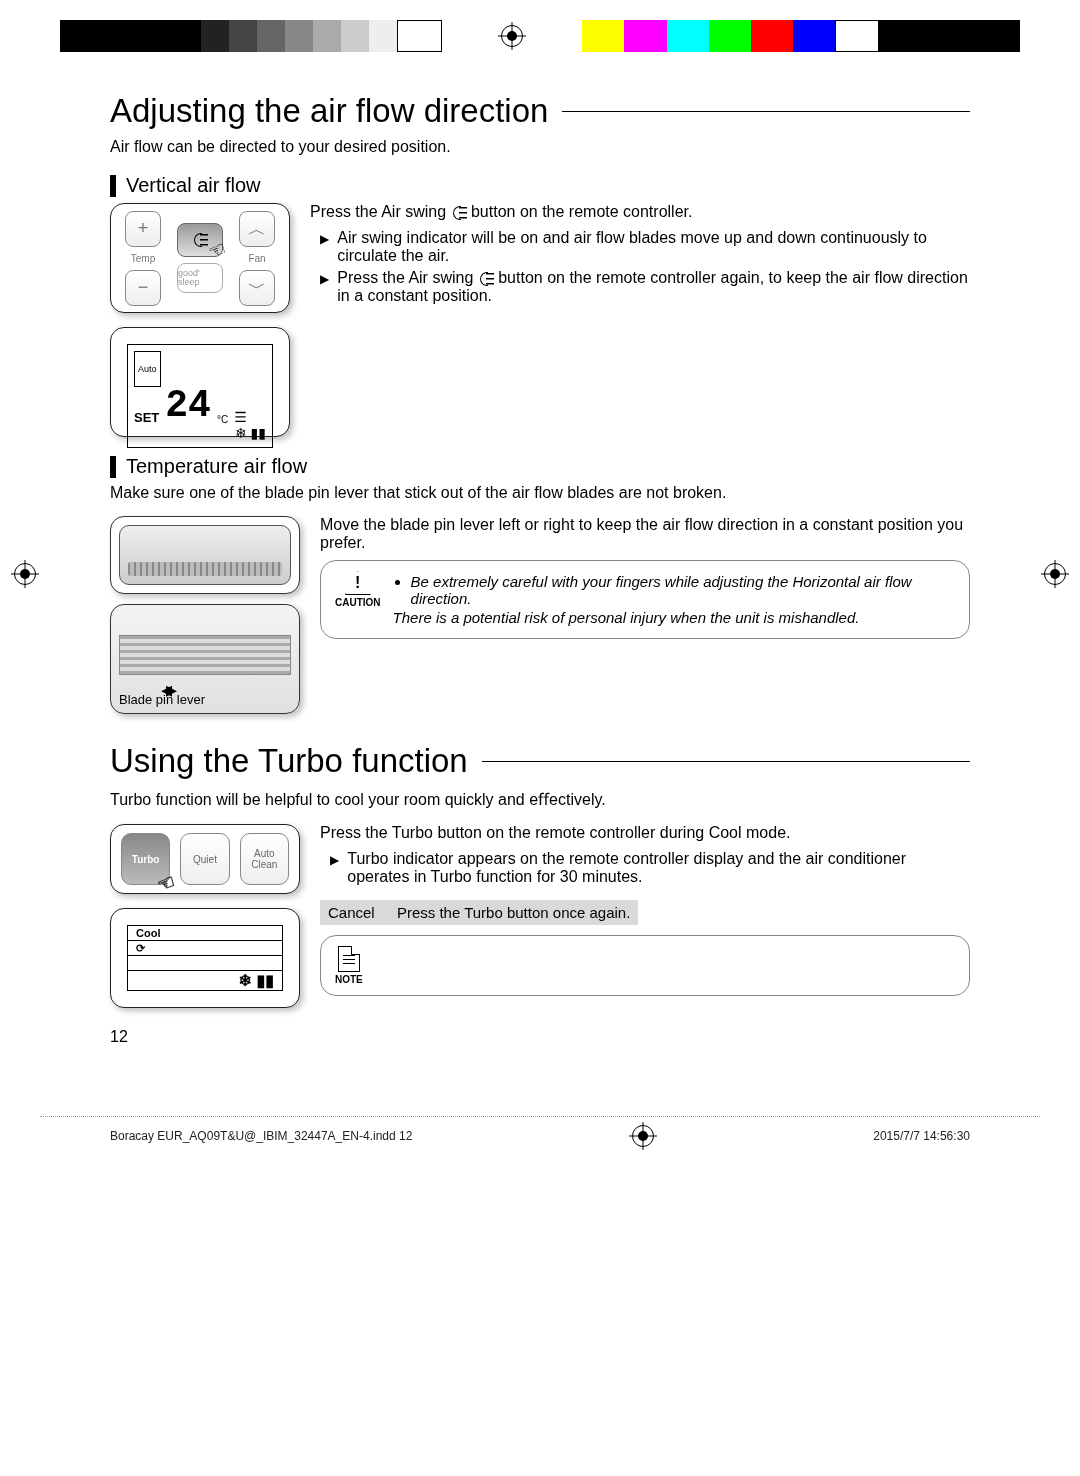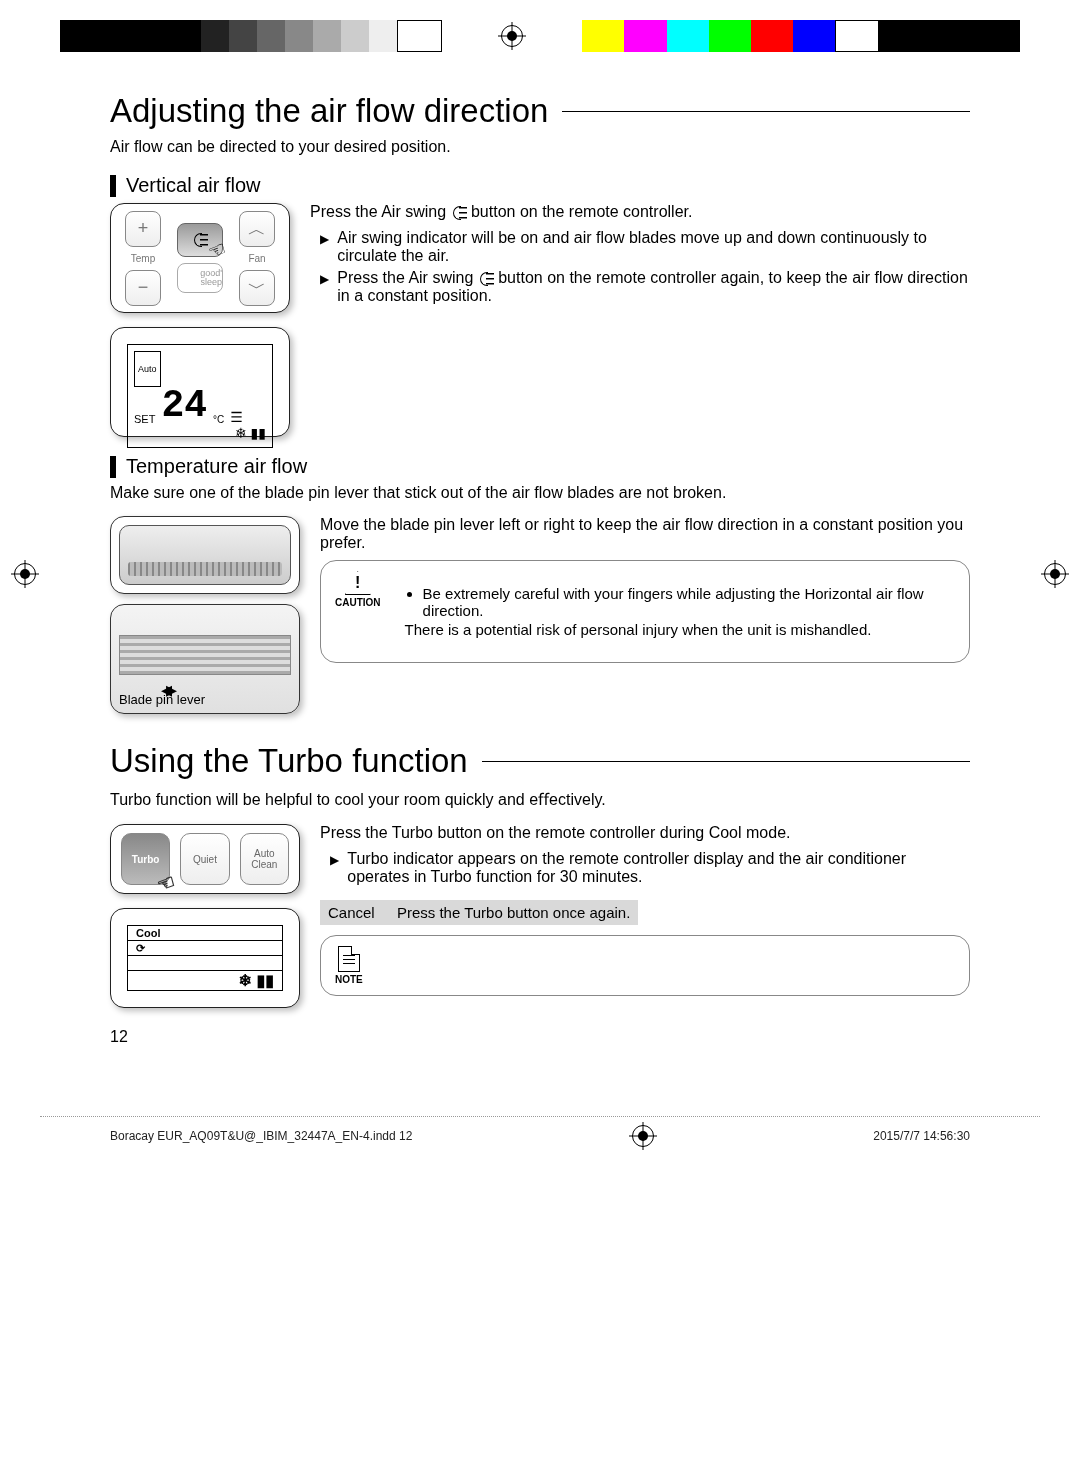--- a/index.html
+++ b/index.html
@@ -34,7 +34,7 @@
   .btn-round { width:36px; height:36px; border:1px solid #888; border-radius:8px; display:flex; align-items:center; justify-content:center; background:linear-gradient(#fff,#eee); font-size:18px; }
   .btn-col { display:flex; flex-direction:column; gap:6px; align-items:center; font-size:10px; color:#777; }
   .mid-col { display:flex; flex-direction:column; gap:6px; align-items:center; }
-  .good { width:46px; height:30px; border:1px solid #aaa; border-radius:8px; font-size:9px; color:#999; display:flex; align-items:center; justify-content:center; text-align:right; line-height:1; }
+  .good { width:46px; height:30px; border:1px solid #aaa; border-radius:8px; font-size:9px; color:#999; display:flex; align-items:center; justify-content:center; text-align:left; line-height:1; }
   .swing { width:46px; height:34px; border:1px solid #666; border-radius:8px; background:linear-gradient(#9a9a9a,#ddd); position:relative; }
   .hand { position:absolute; right:-4px; bottom:-6px; font-size:20px; transform:rotate(-20deg); }
   .lcd { width:180px; height:110px; margin-top:14px; display:flex; flex-direction:column; }

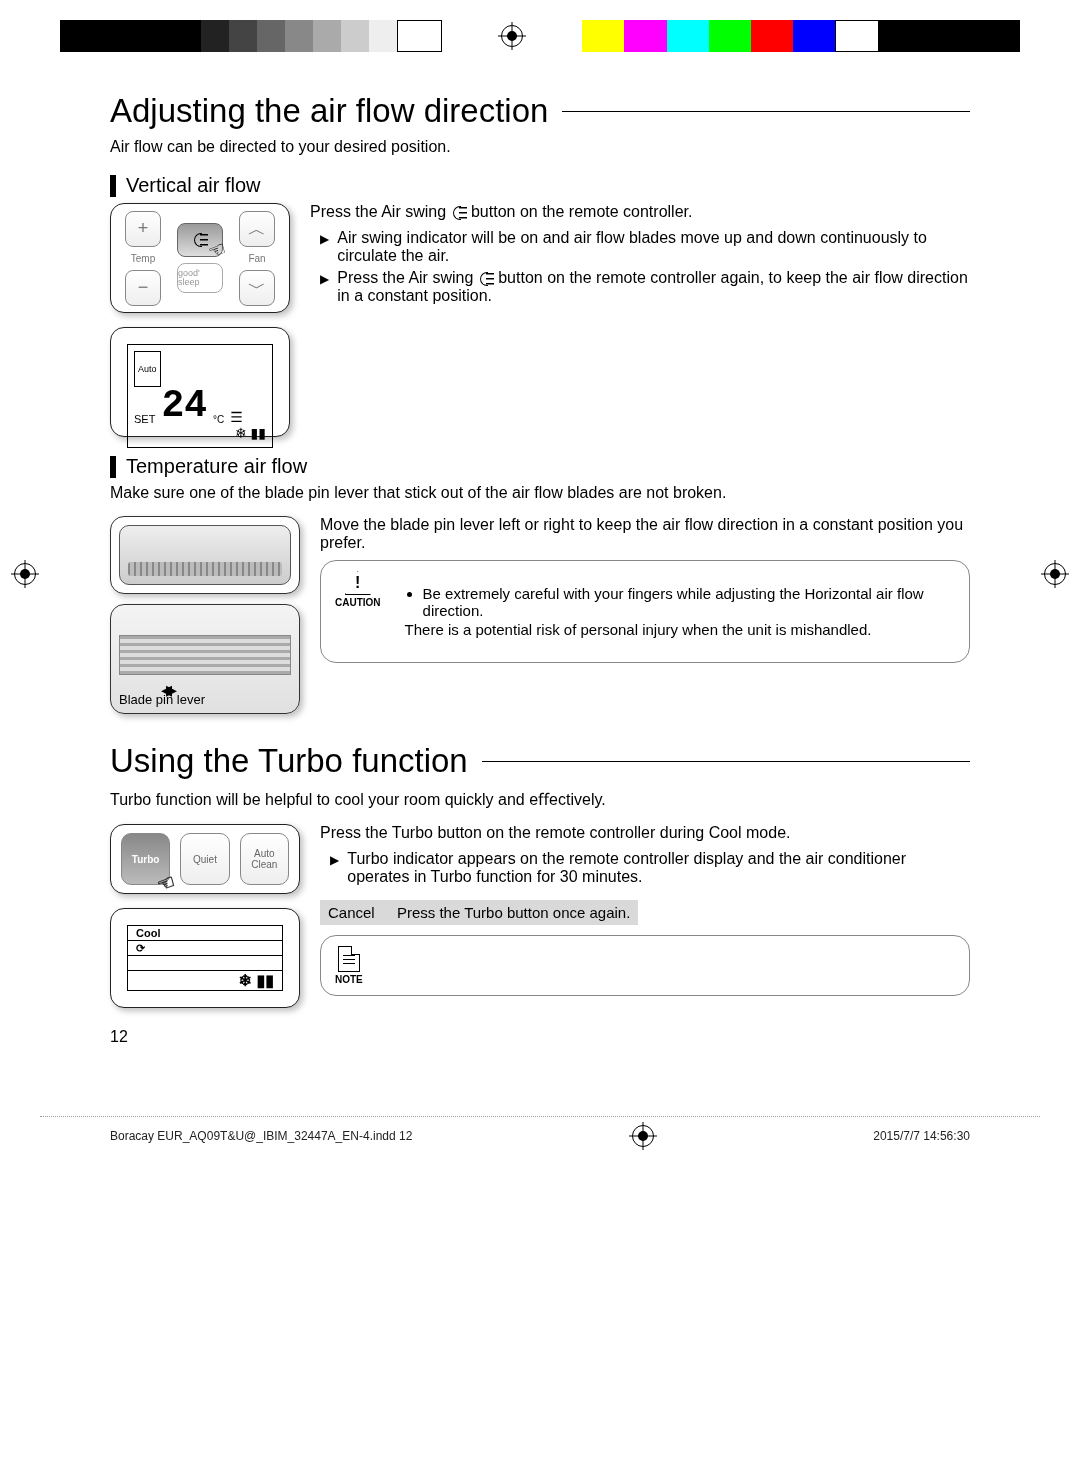--- a/index.html
+++ b/index.html
@@ -159,7 +159,7 @@
         <div class="lcd-inner">
           <span class="lcd-small">Auto</span>
           <div class="lcd-row">
-            <span style="font-size:11px;font-weight:normal">SET</span>
+            <span style="font-size:13px;font-weight:bold">SET</span>
             <span class="lcd-temp">24</span>
             <span style="font-size:10px">°C</span>
             <span class="lcd-ico">☰</span>

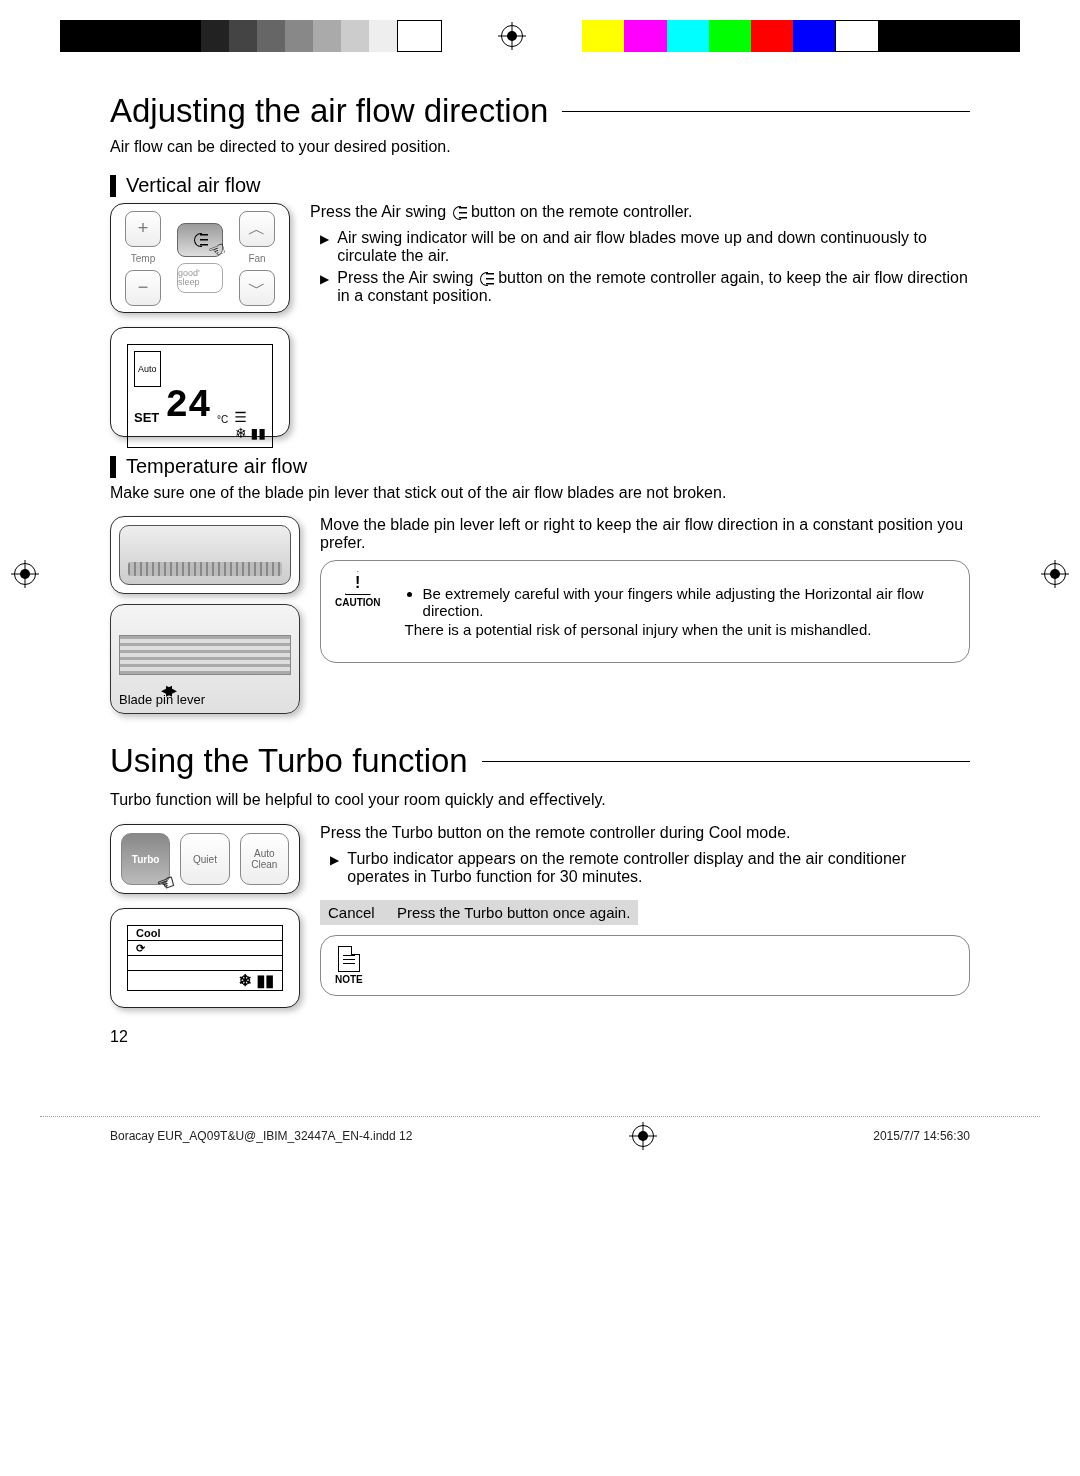--- a/index.html
+++ b/index.html
@@ -67,7 +67,7 @@
   .note-ico { width:22px; height:26px; border:1.5px solid #000; margin:0 auto 2px auto; position:relative; }
   .note-ico::before { content:""; position:absolute; right:-1px; top:-1px; width:8px; height:8px; background:#fff; border-left:1.5px solid #000; border-bottom:1.5px solid #000; }
   .note-ico::after { content:""; position:absolute; left:4px; right:4px; top:8px; height:10px; background:repeating-linear-gradient(#000 0 1.5px, transparent 1.5px 4px); }
-  ul.cb { margin:12px; padding-left:18px; }
+  ul.cb { margin:0; padding-left:18px;font-style:italic; }
   ul.cb li { margin:2px 0; }
   .turbo-remote { width:190px; height:70px; display:flex; gap:10px; align-items:center; justify-content:center; }
   .pill { width:50px; height:52px; border:1px solid #888; border-radius:10px; display:flex; align-items:center; justify-content:center; font-size:10px; color:#666; background:linear-gradient(#fff,#eee); text-align:center; line-height:1.1; }

